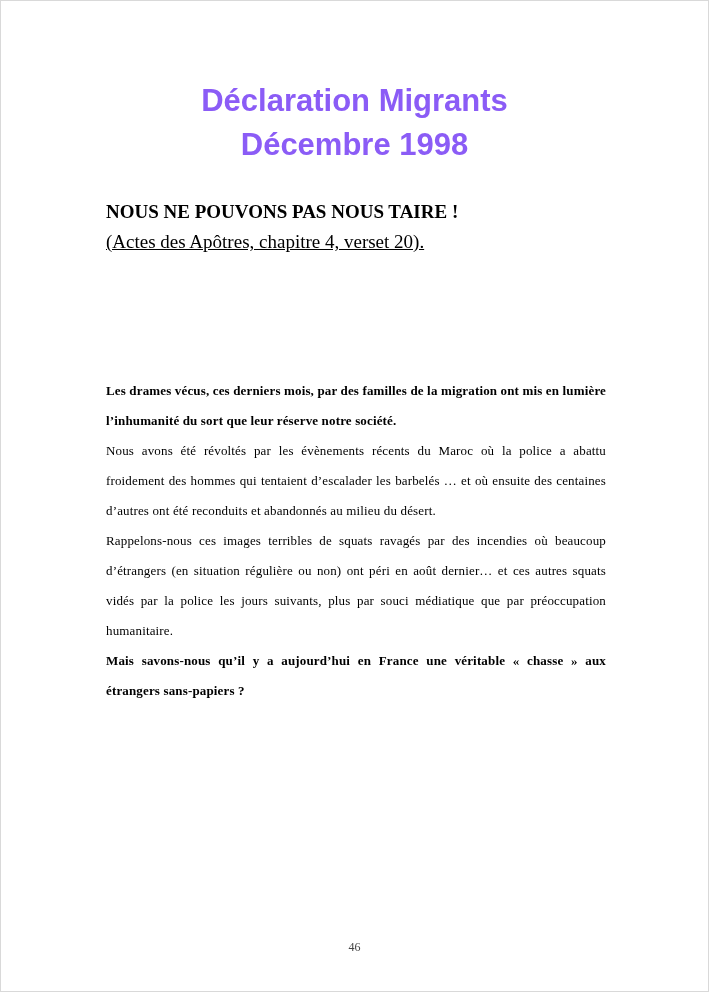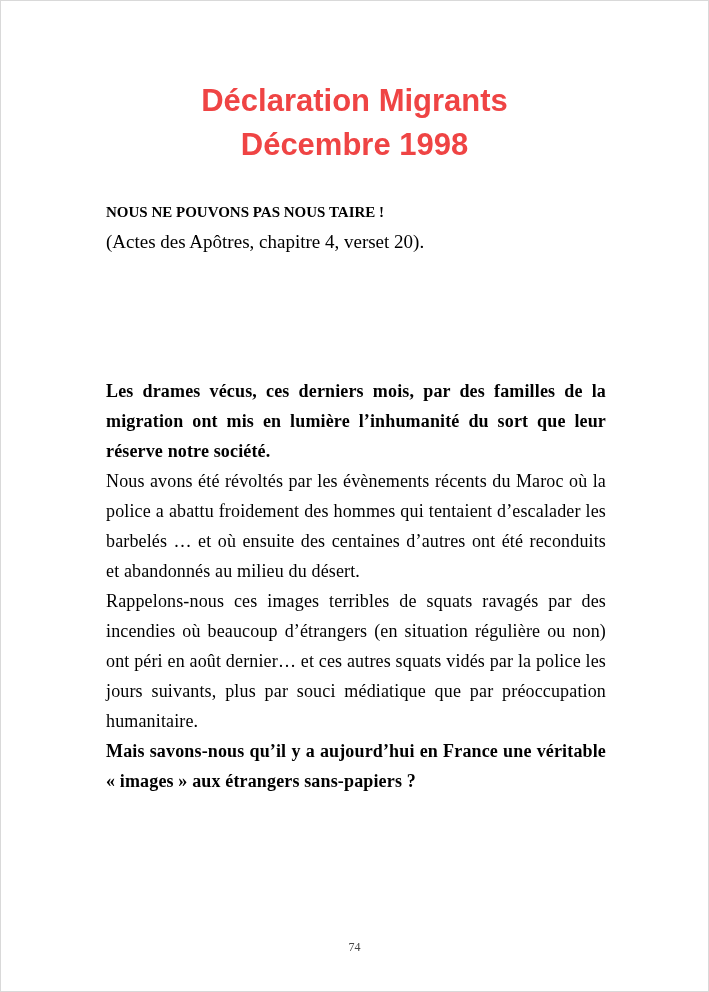--- a/index.html
+++ b/index.html
@@ -25,7 +25,7 @@
     font-weight: 700;
     font-size: 31px;
     line-height: 44px;
-    color: #ef4444;
+    color: #8b5cf6;
   }
   .doc-title .title-line {
     display: block;

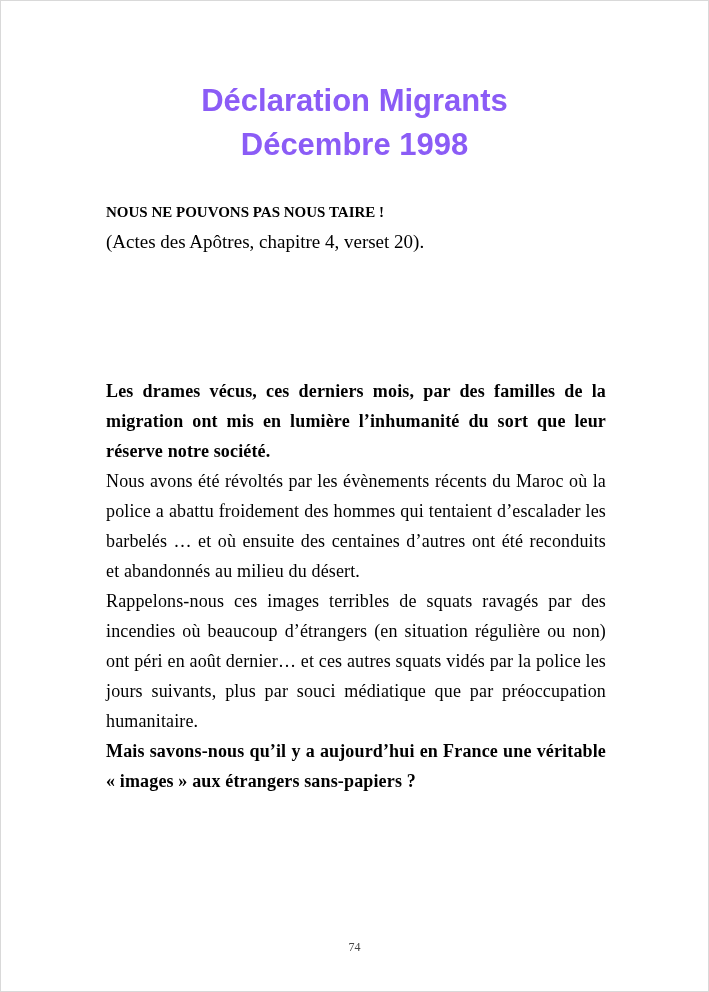--- a/index.html
+++ b/index.html
@@ -33,7 +33,7 @@
   .epigraph-heading {
     margin: 30px 105px 0;
     font-weight: 700;
-    font-size: 15px;
+    font-size: 19px;
     line-height: 30px;
   }
   .epigraph-ref {

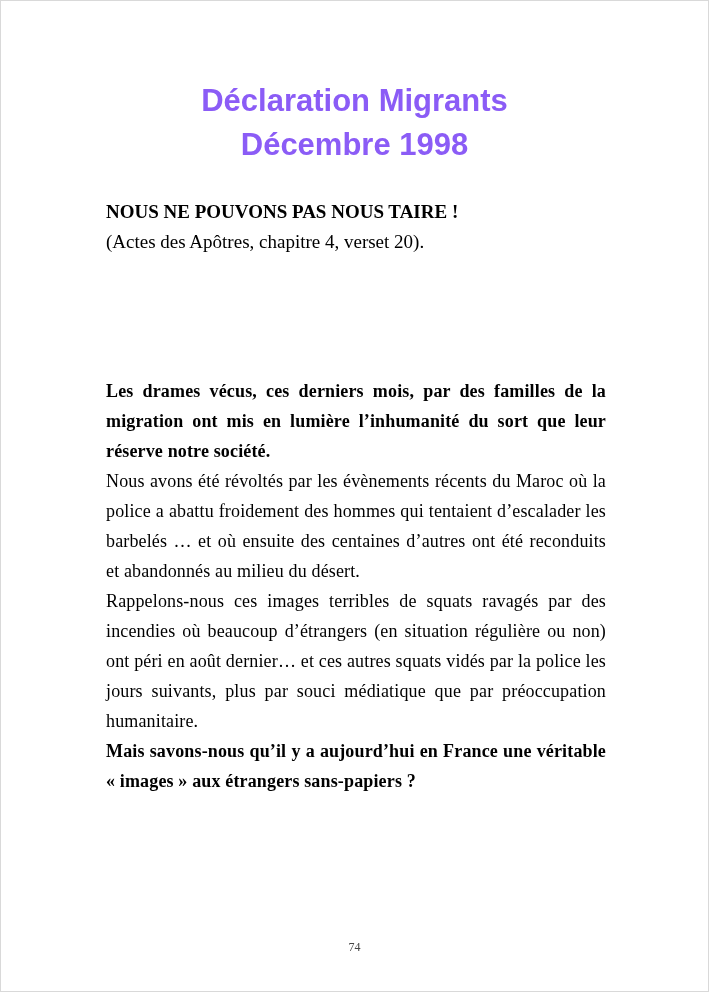--- a/index.html
+++ b/index.html
@@ -40,6 +40,7 @@
     margin: 0 105px;
     font-size: 19px;
     line-height: 30px;
+    text-decoration: underline;
   }
   .body-text {
     position: absolute;

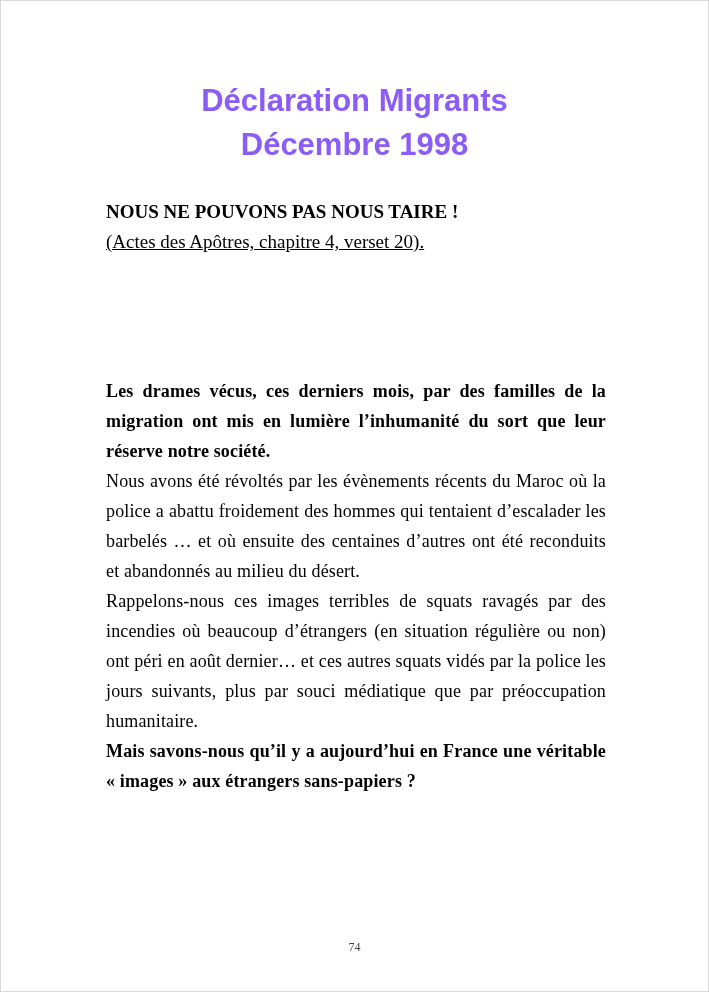--- a/index.html
+++ b/index.html
@@ -50,7 +50,7 @@
   }
   .para {
     margin: 0;
-    font-size: 18px;
+    font-size: 13px;
     line-height: 30px;
     text-align: justify;
     letter-spacing: 0.15px;

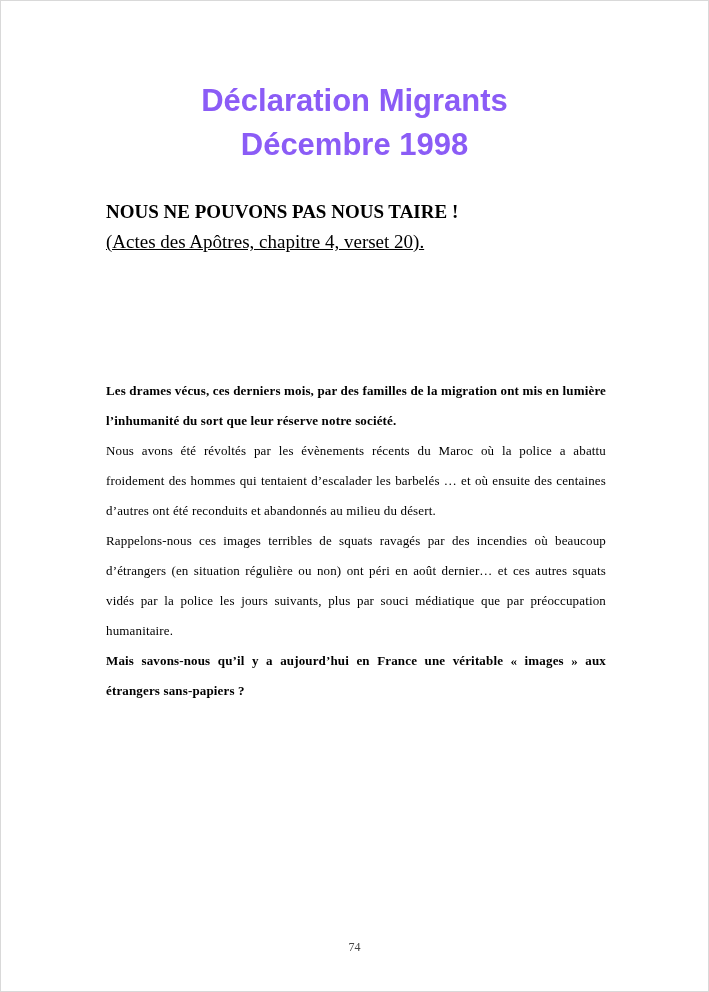--- a/index.html
+++ b/index.html
@@ -86,7 +86,7 @@
     <p class="para bold">Les drames vécus, ces derniers mois, par des familles de la migration ont mis en lumière l’inhumanité du sort que leur réserve notre société.</p>
     <p class="para">Nous avons été révoltés par les évènements récents du Maroc où la police a abattu froidement des hommes qui tentaient d’escalader les barbelés … et où ensuite des centaines d’autres ont été reconduits et abandonnés au milieu du désert.</p>
     <p class="para">Rappelons-nous ces images terribles de squats ravagés par des incendies où beaucoup d’étrangers (en situation régulière ou non) ont péri en août dernier… et ces autres squats vidés par la police les jours suivants, plus par souci médiatique que par préoccupation humanitaire.</p>
-    <p class="para bold">Mais savons-nous qu’il y a aujourd’hui en France une véritable « images » aux étrangers sans-papiers ?</p>
+    <p class="para bold">Mais savons-nous qu’il y a aujourd’hui en France une véritable « chasse » aux étrangers sans-papiers ?</p>
   </div>
 
   <div class="page-number">74</div>

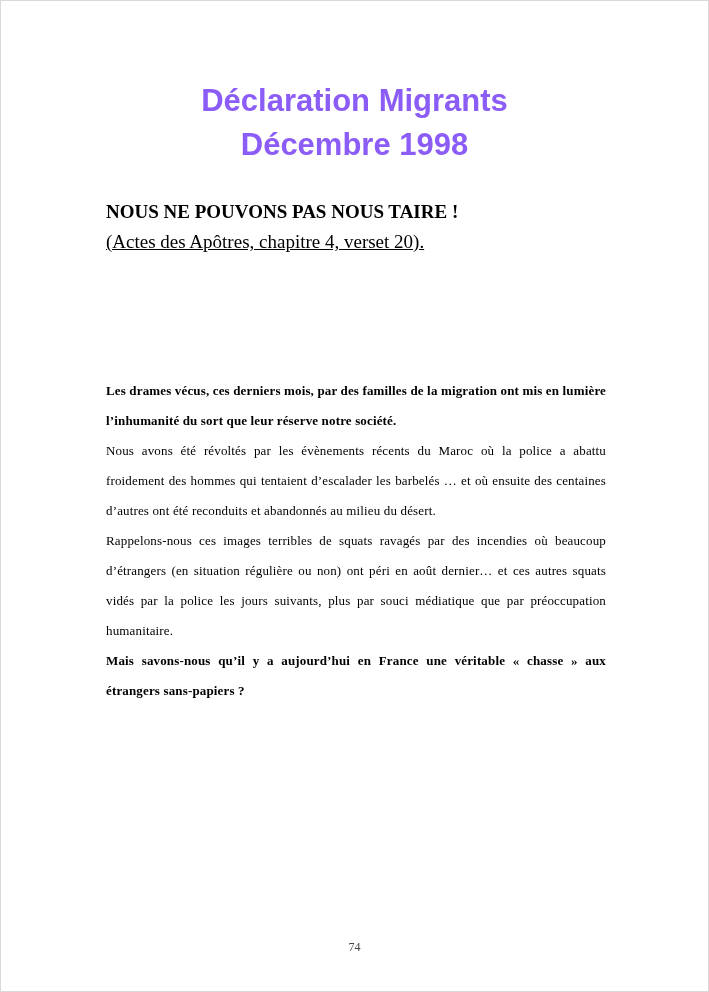--- a/index.html
+++ b/index.html
@@ -89,7 +89,7 @@
     <p class="para bold">Mais savons-nous qu’il y a aujourd’hui en France une véritable « chasse » aux étrangers sans-papiers ?</p>
   </div>
 
-  <div class="page-number">74</div>
+  <div class="page-number">46</div>
 
 </div>
 

